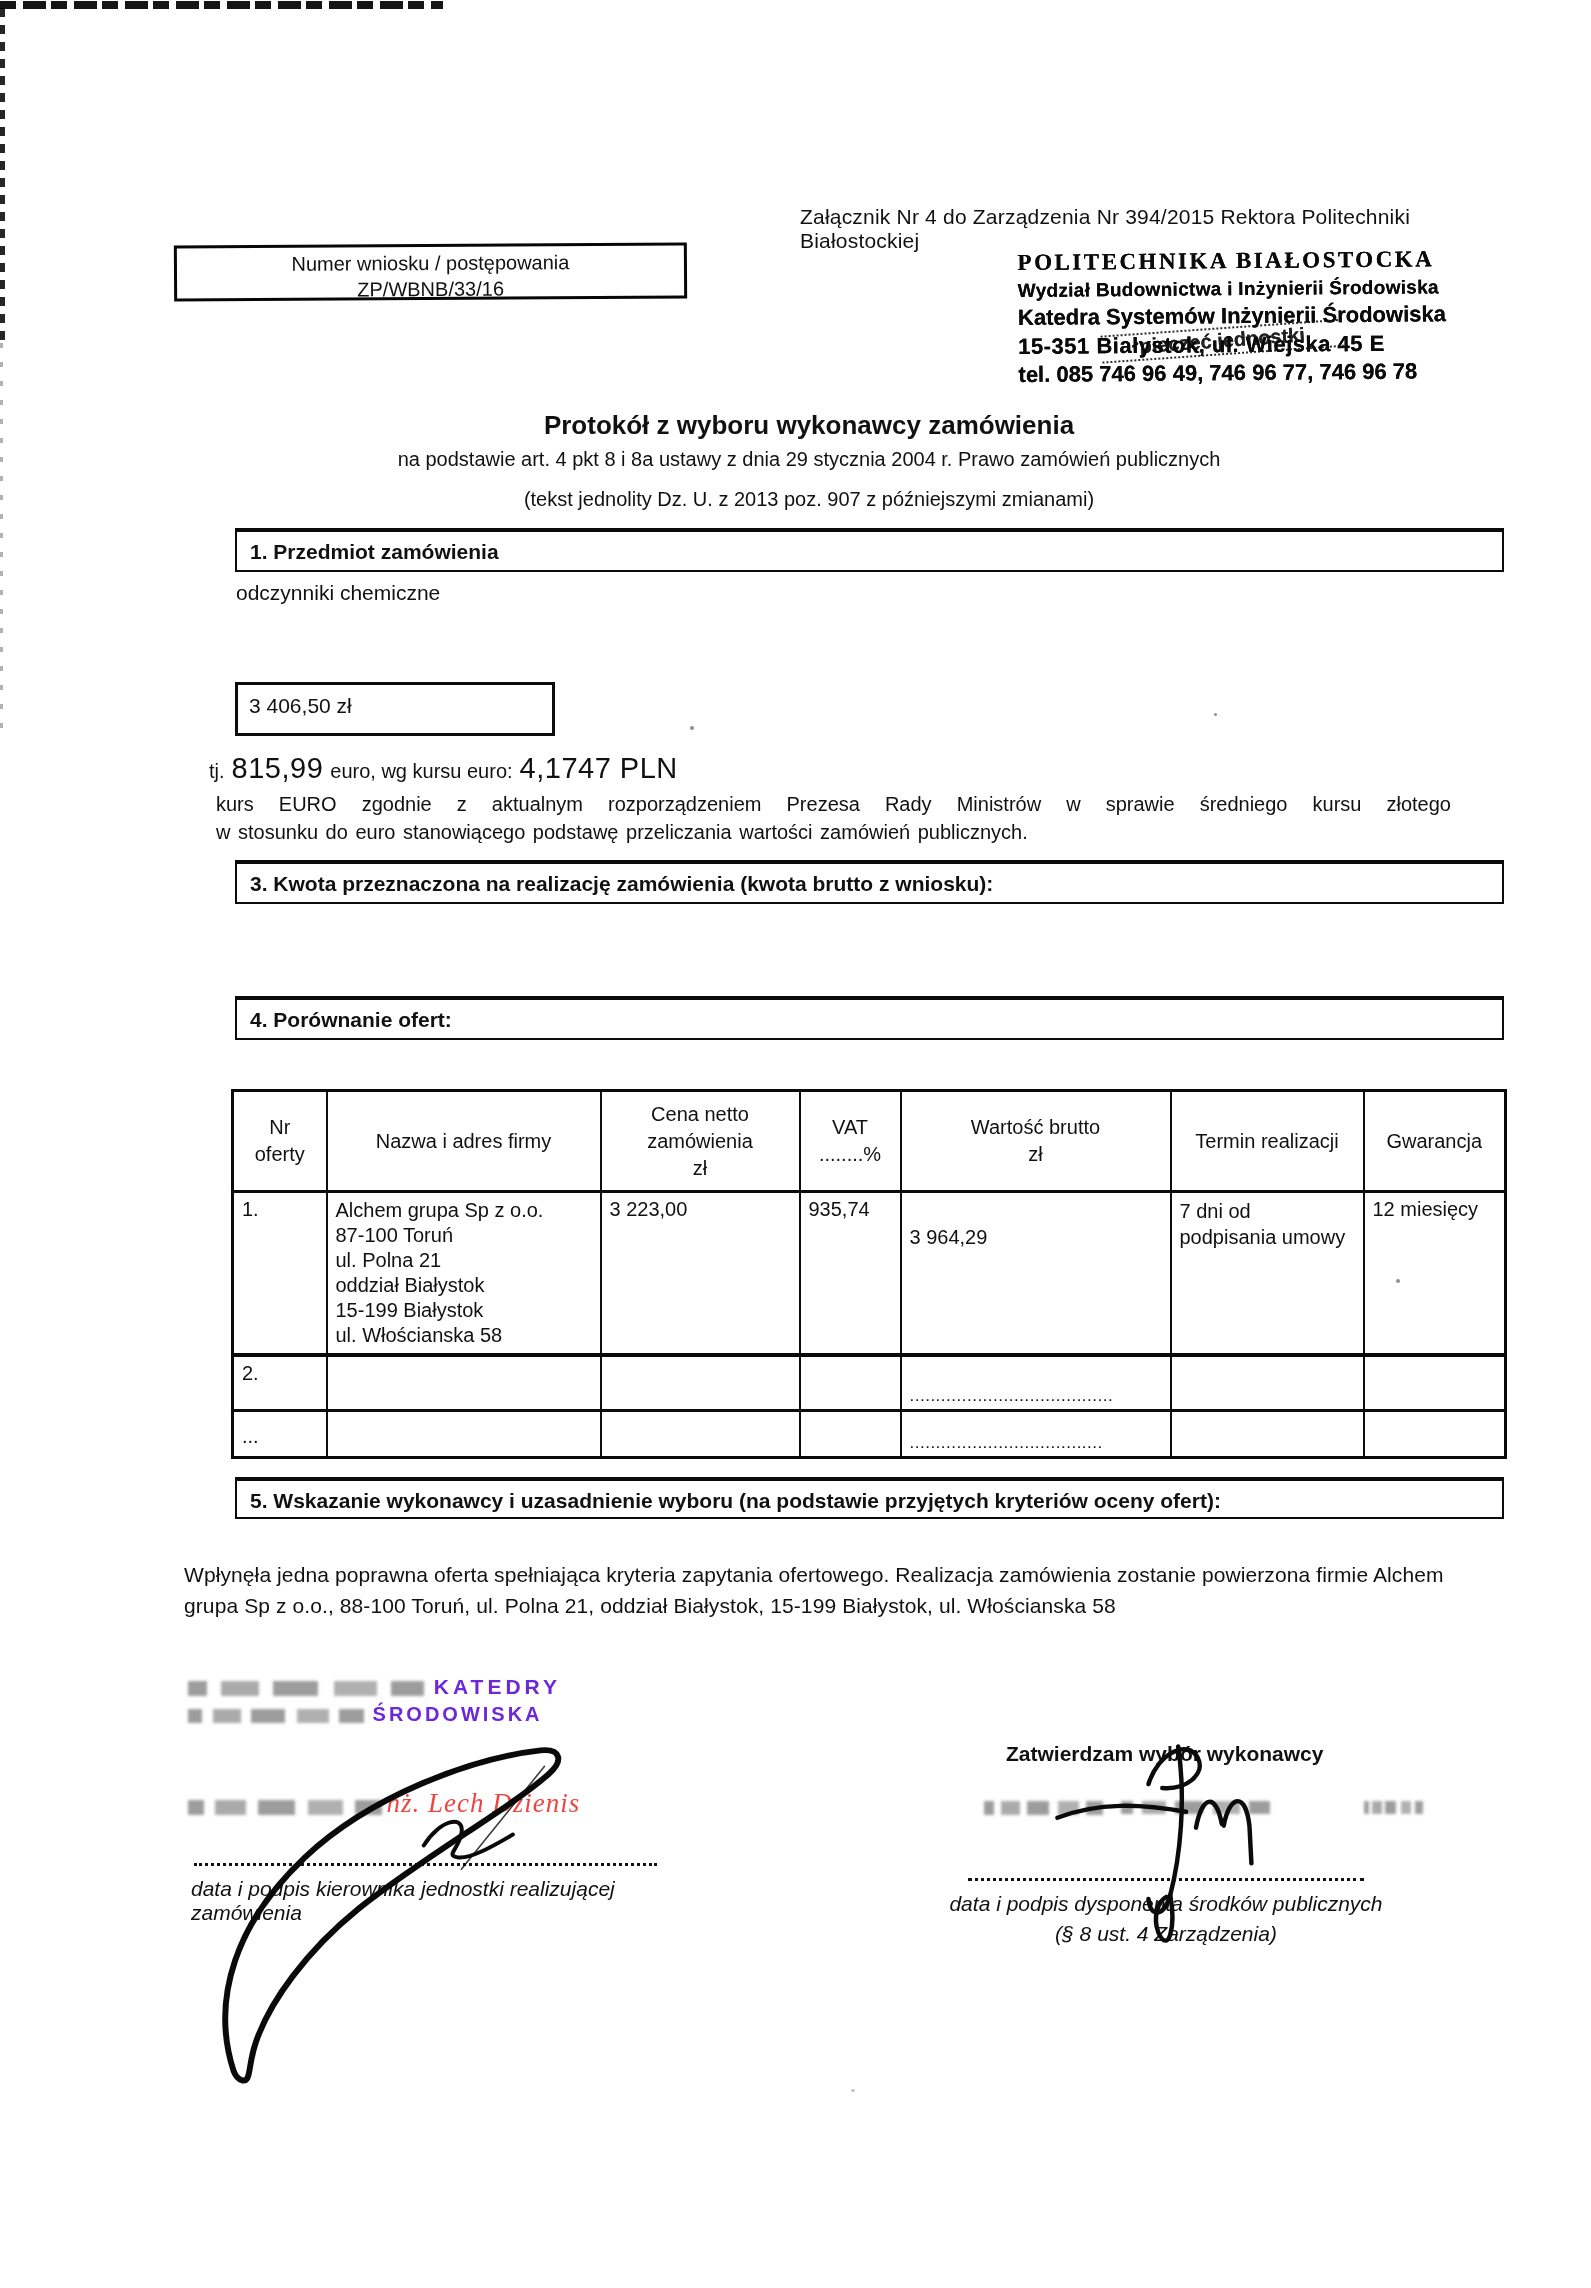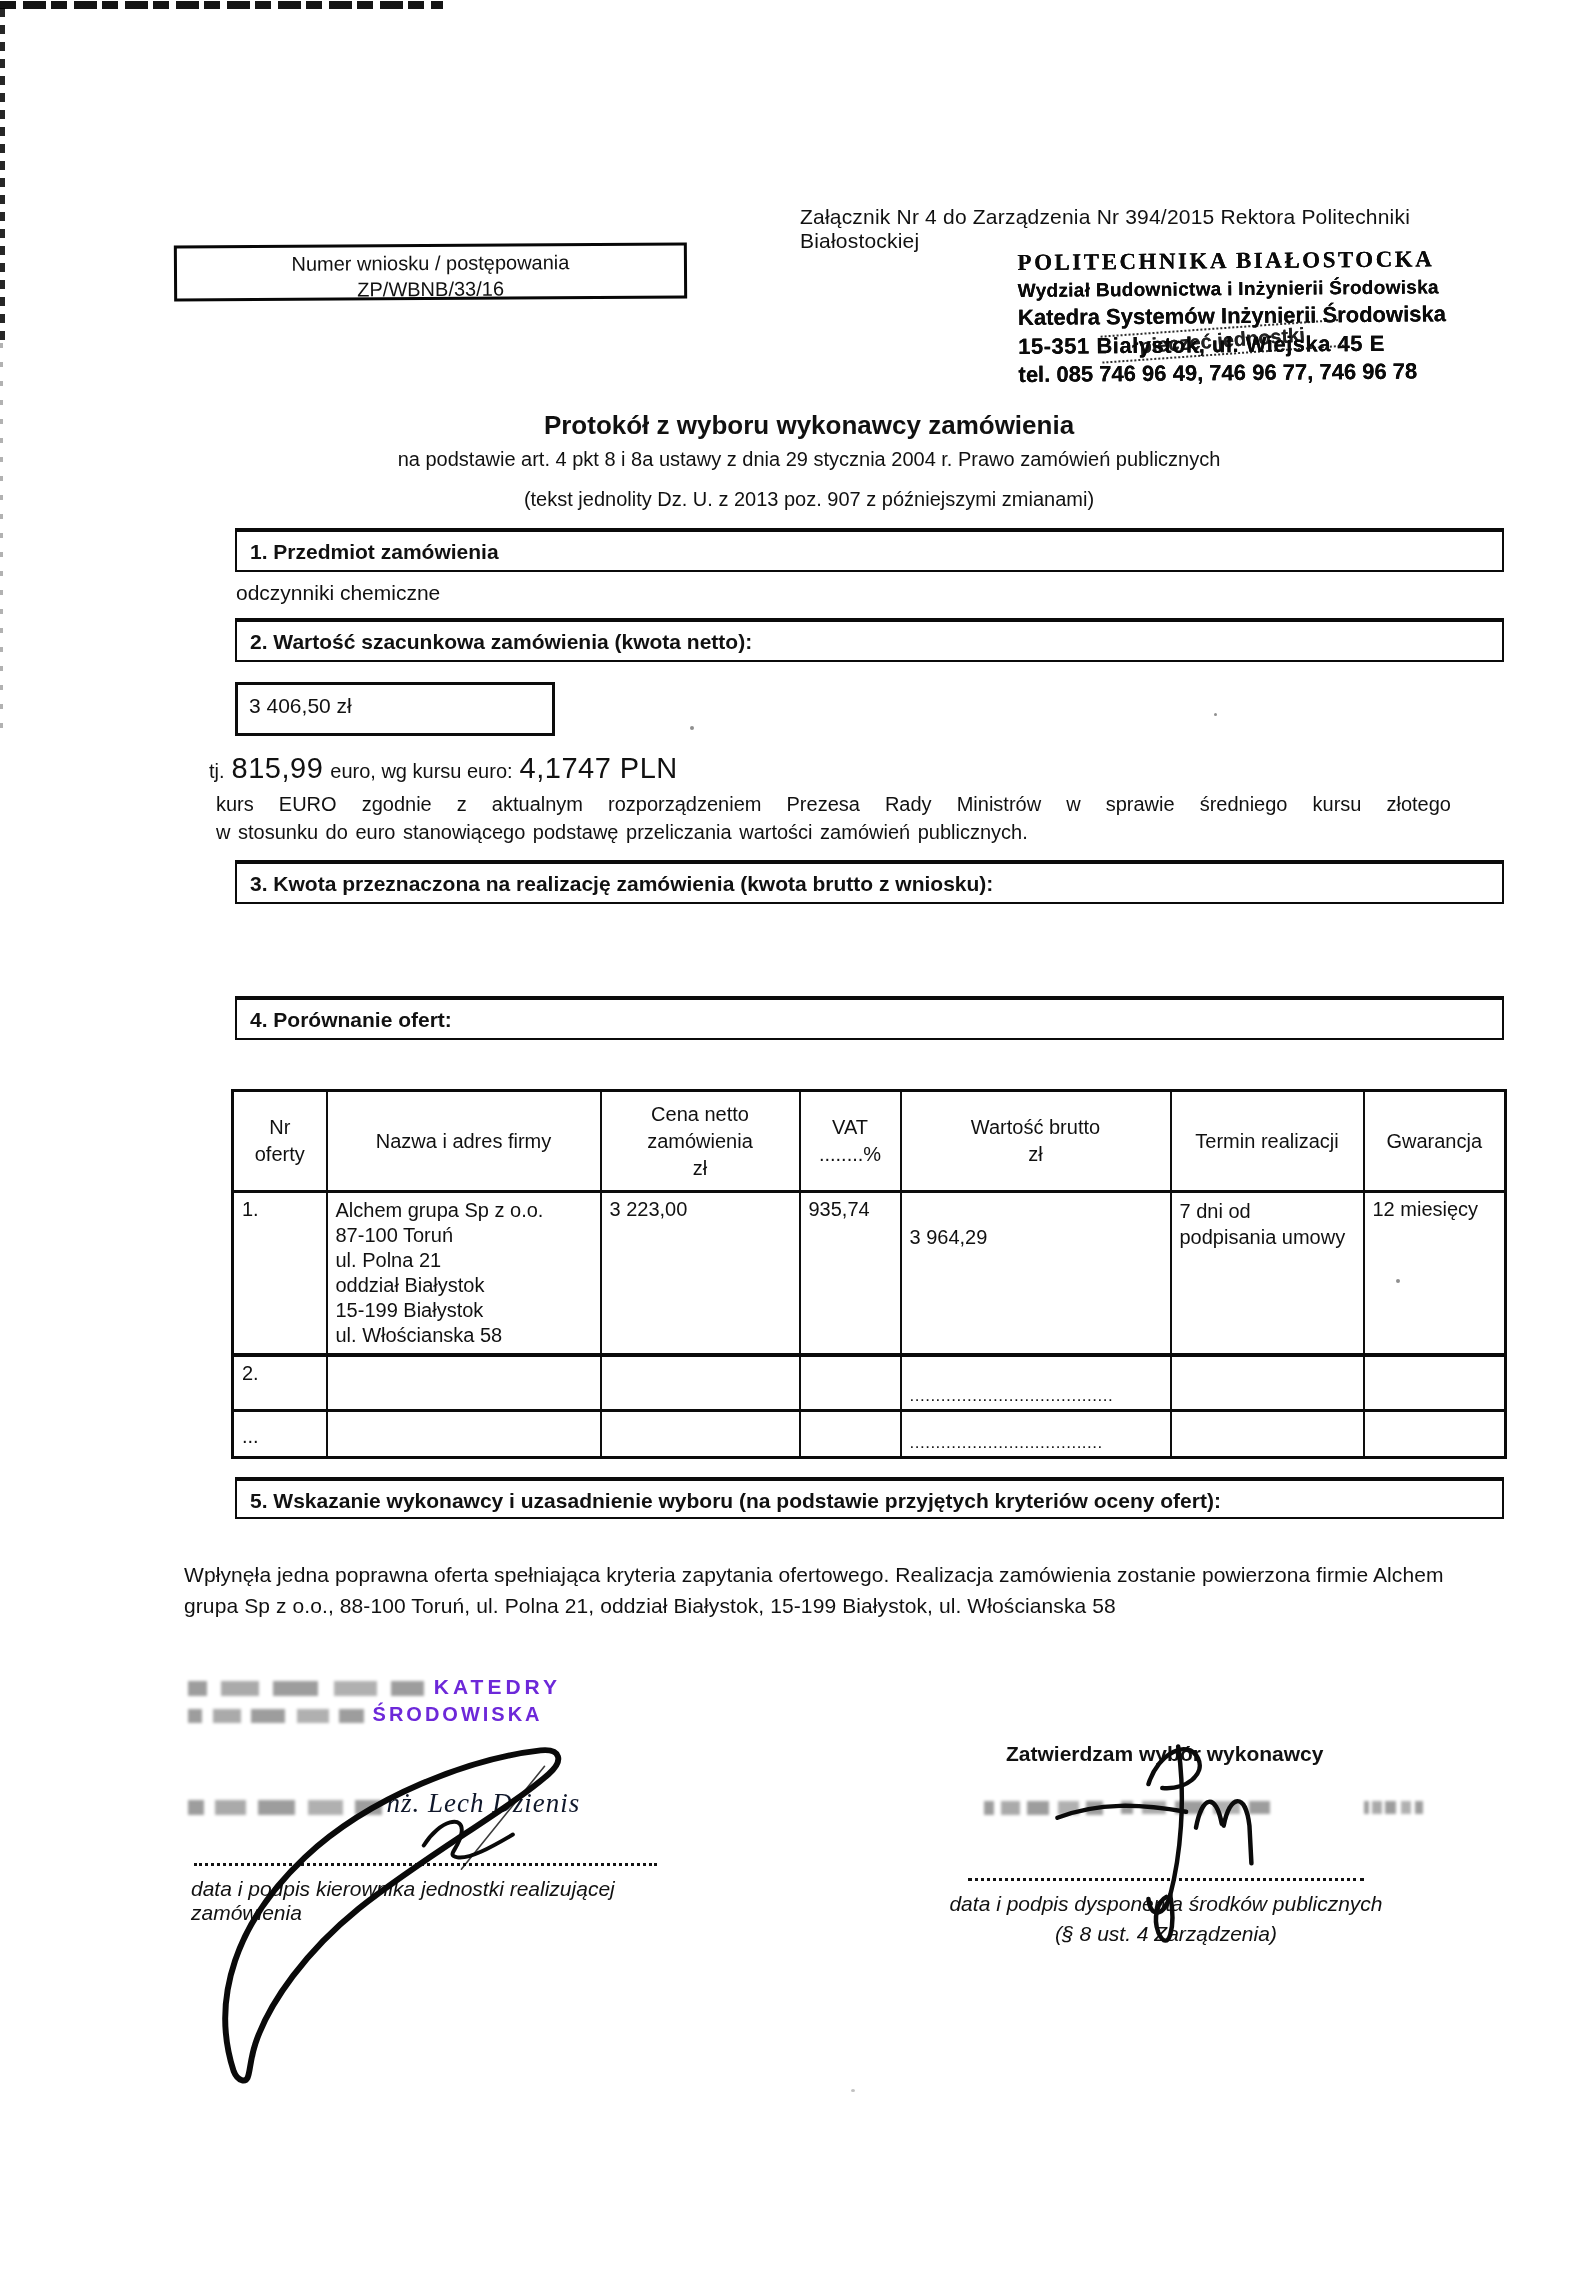--- a/index.html
+++ b/index.html
@@ -200,7 +200,6 @@
   <div class="sec-box sec1">1. Przedmiot zamówienia</div>
   <div class="sec1-value">odczynniki chemiczne</div>
 
-  <div class="sec-box sec2">2. Wartość szacunkowa zamówienia (kwota netto):</div>
   <div class="amount-box amount2">
     <span>3 406,50 zł</span>
   </div>

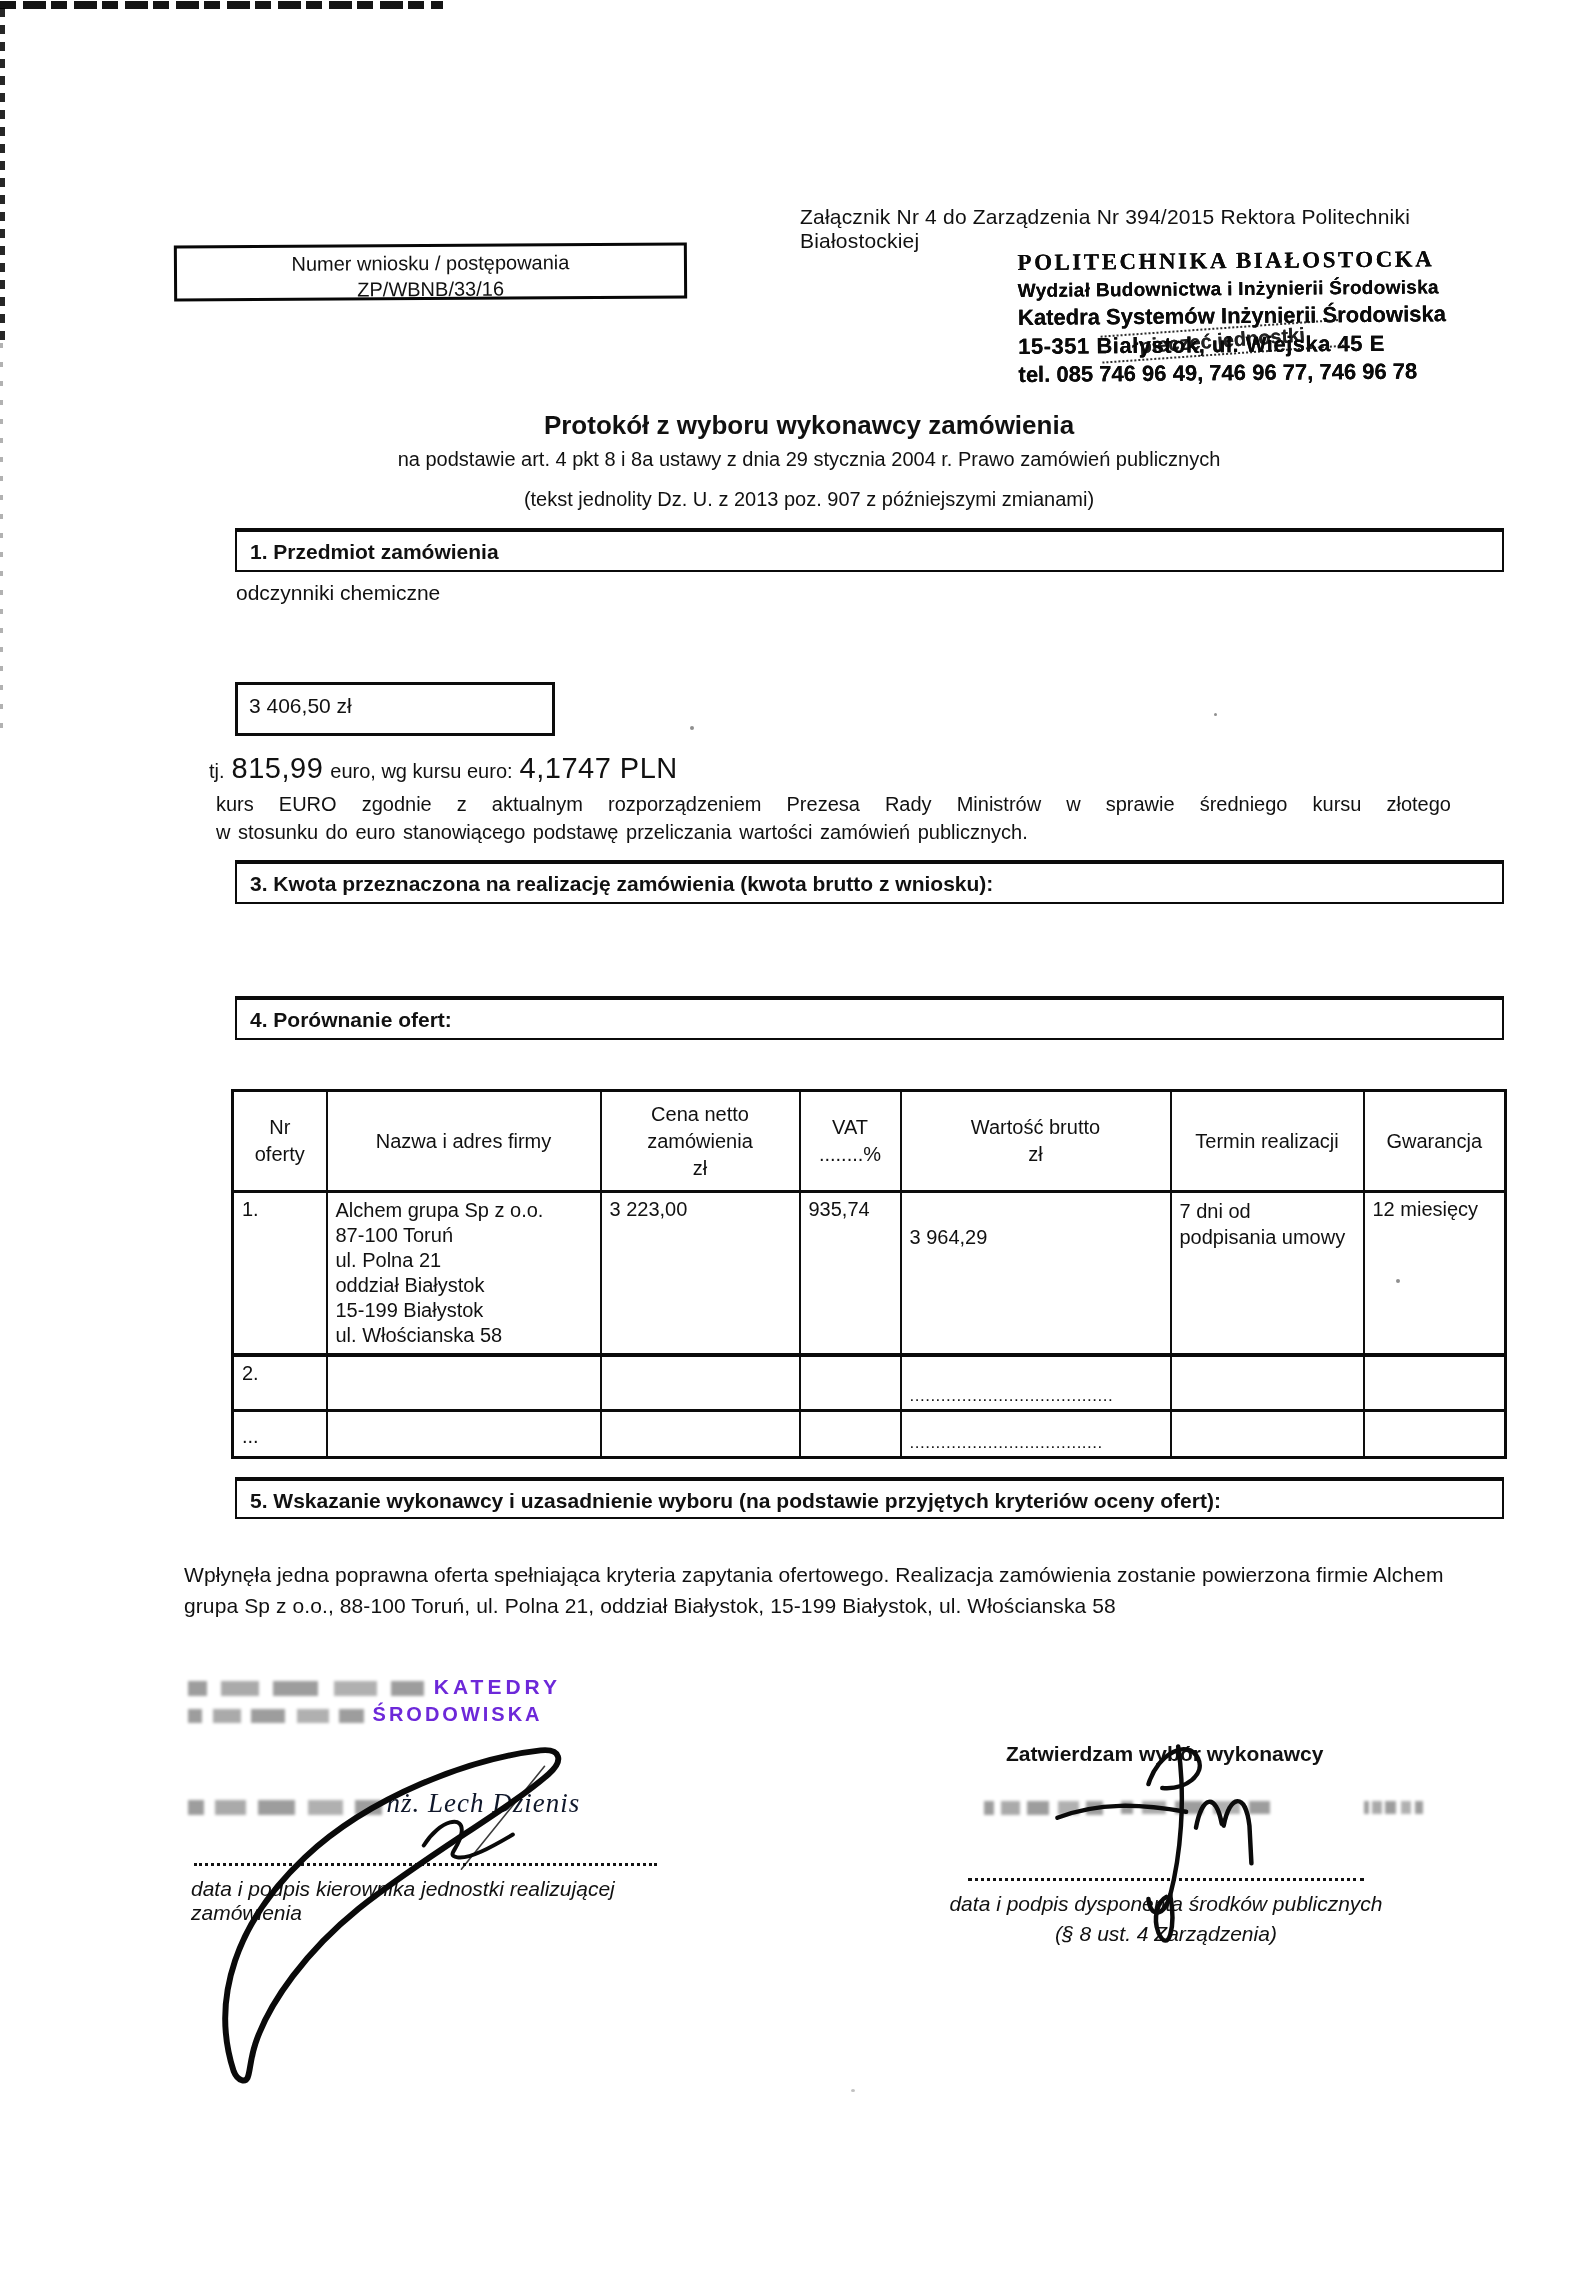--- a/index.html
+++ b/index.html
@@ -151,7 +151,7 @@
   .name-row { position:absolute; left:188px; top:1788px; width:465px; }
   .name-row .name {
     font-family:"Liberation Serif", serif; font-style:italic;
-    font-size:27px; letter-spacing:1px; color:#0f172a;
+    font-size:27px; letter-spacing:1px; color:#ef4444;
   }
   .sig-line-left  { position:absolute; left:194px; top:1850px; width:463px; border-bottom:3px dotted #131313; height:16px; }
   .caption-left   { position:absolute; left:191px; top:1877px; width:475px; font-style:italic; font-size:21px; }

